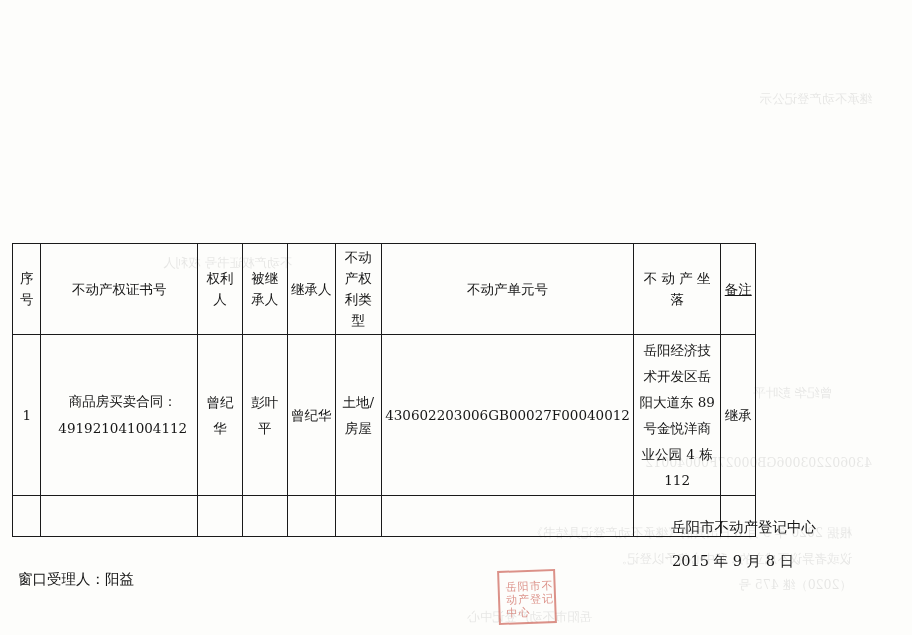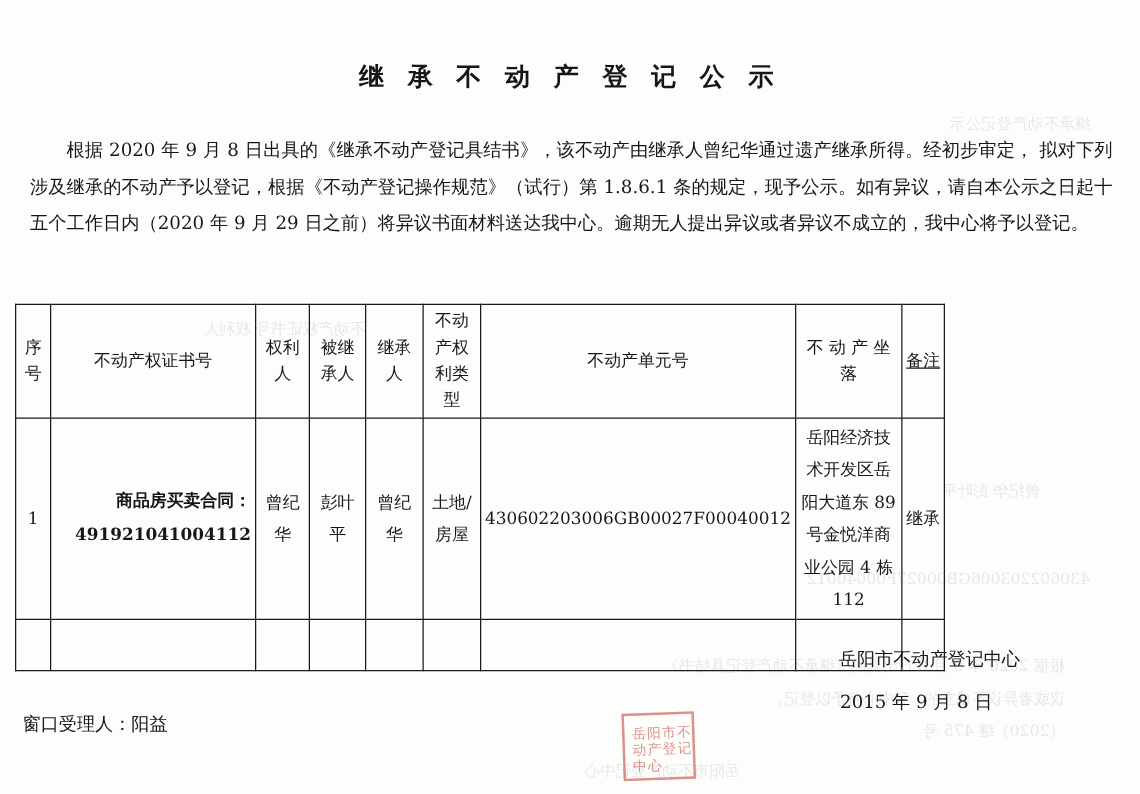--- a/index.html
+++ b/index.html
@@ -160,7 +160,6 @@
     <div style="left:320px; top:604px;">岳阳市不动产登记中心</div>
   </div>
 
-  <div class="title">继 承 不 动 产 登 记 公 示</div>
 
 
   <div class="para">根据 2020 年 9 月 8 日出具的《继承不动产登记具结书》，该不动产由继承人曾纪华通过遗产继承所得。经初步审定， 拟对下列涉及继承的不动产予以登记，根据《不动产登记操作规范》（试行）第 1.8.6.1 条的规定，现予公示。如有异议，请自本公示之日起十五个工作日内（2020 年 9 月 29 日之前）将异议书面材料送达我中心。逾期无人提出异议或者异议不成立的，我中心将予以登记。</div>

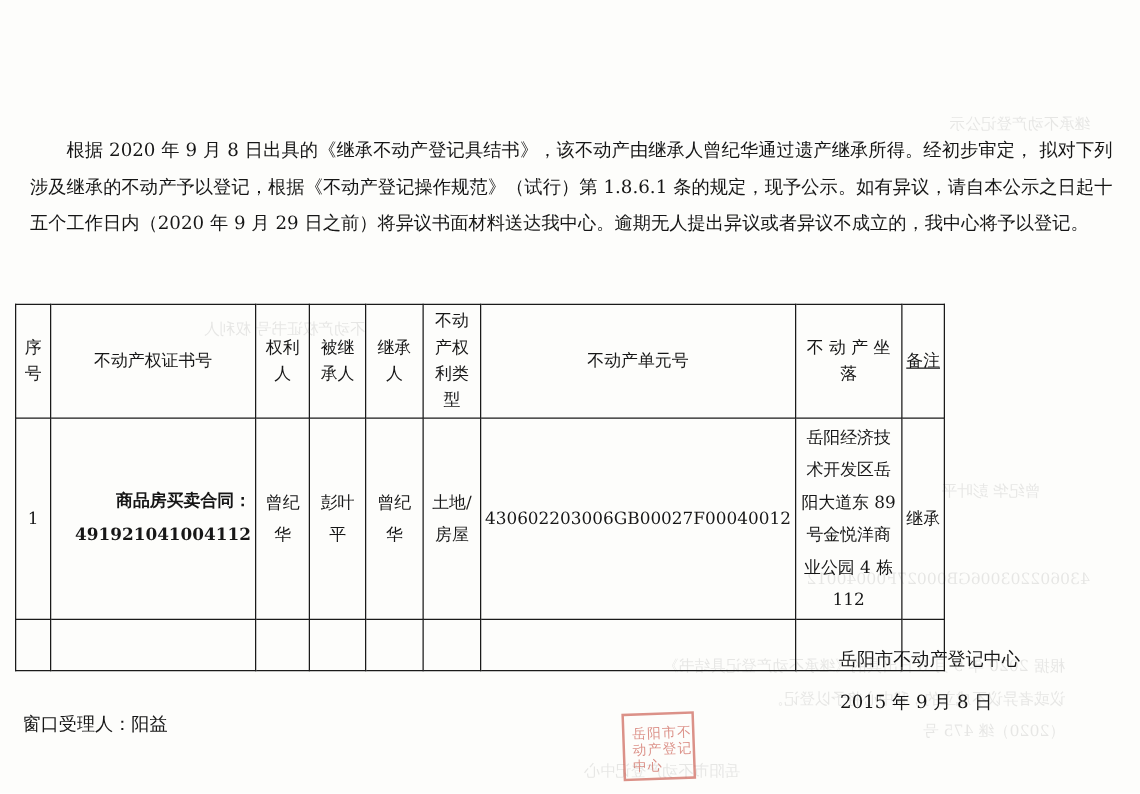--- a/index.html
+++ b/index.html
@@ -162,7 +162,6 @@
 
 
 
-  <div class="para">根据 2020 年 9 月 8 日出具的《继承不动产登记具结书》，该不动产由继承人曾纪华通过遗产继承所得。经初步审定， 拟对下列涉及继承的不动产予以登记，根据《不动产登记操作规范》（试行）第 1.8.6.1 条的规定，现予公示。如有异议，请自本公示之日起十五个工作日内（2020 年 9 月 29 日之前）将异议书面材料送达我中心。逾期无人提出异议或者异议不成立的，我中心将予以登记。</div>
 
 
   <table class="grid">

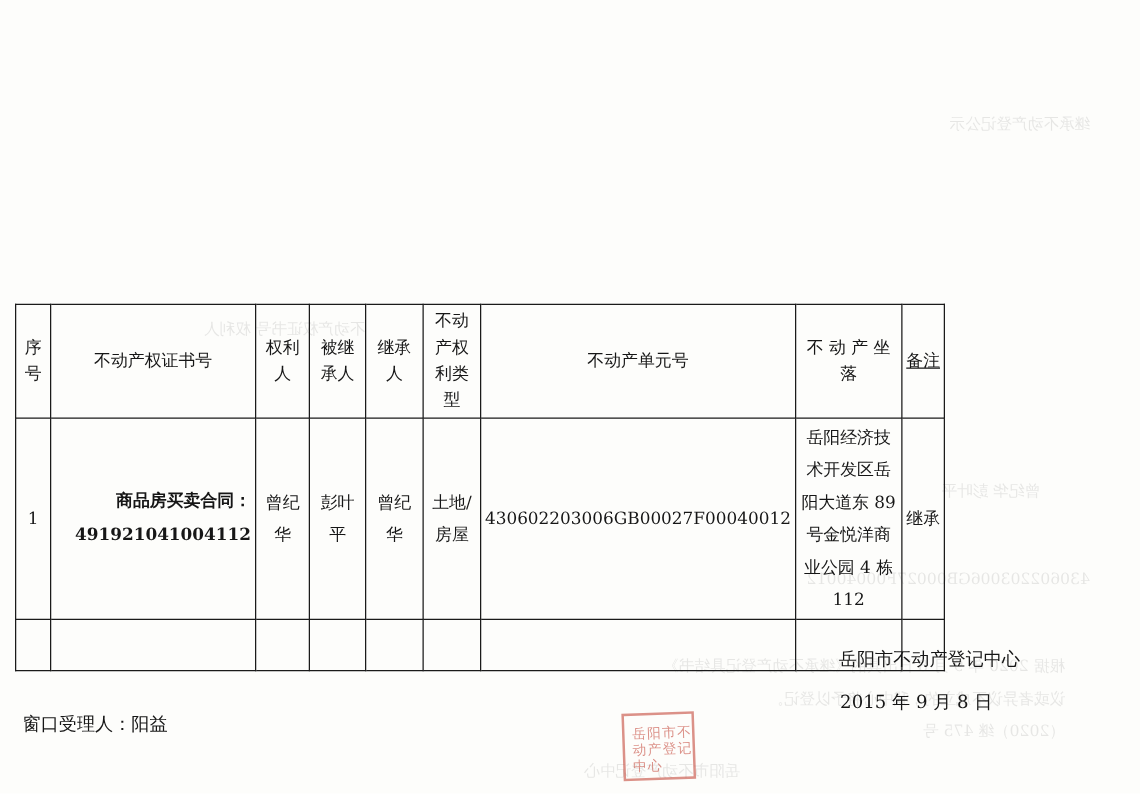--- a/index.html
+++ b/index.html
@@ -103,7 +103,7 @@
   .c-note { width: 50px; text-decoration: underline; }
 
   .row-main td { height: 120px; line-height: 26px; }
-  .row-main .cell-cert { text-align: right; padding-left: 10px; line-height: 27px; font-weight: bold; }
+  .row-main .cell-cert { text-align: center; padding-left: 10px; line-height: 27px; }
   .row-blank td { height: 36px; }
 
   .sign-center {

